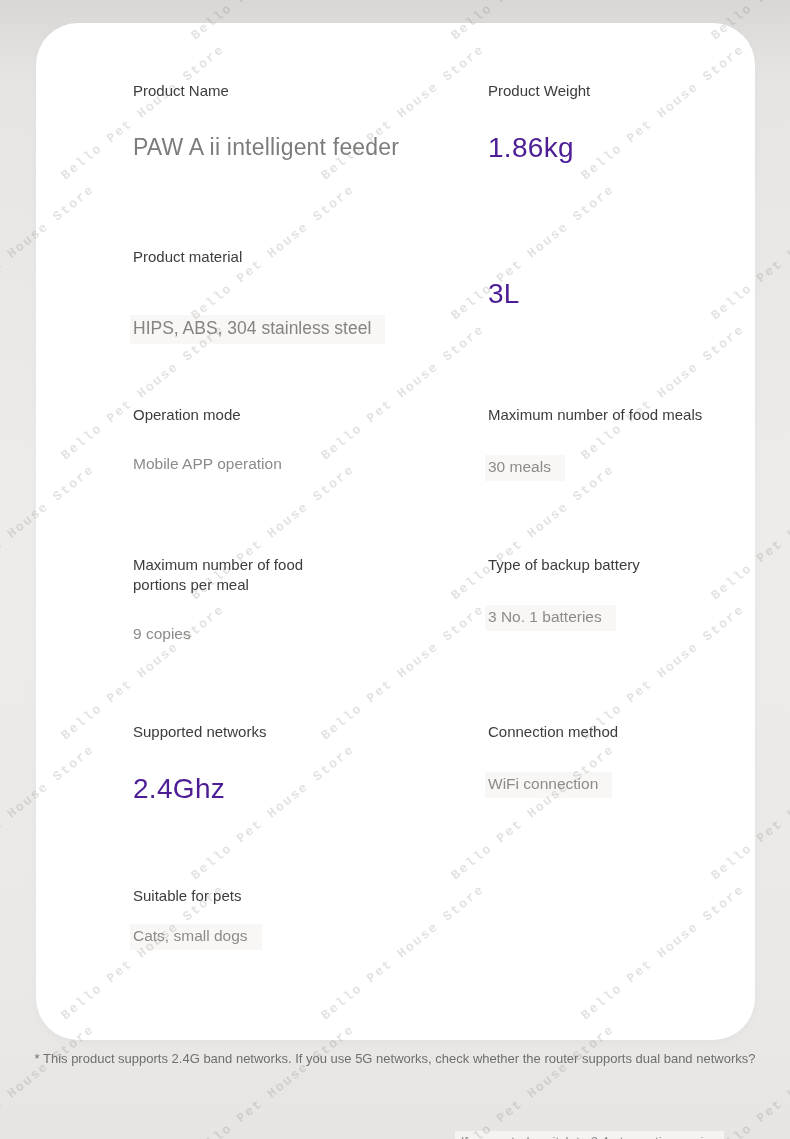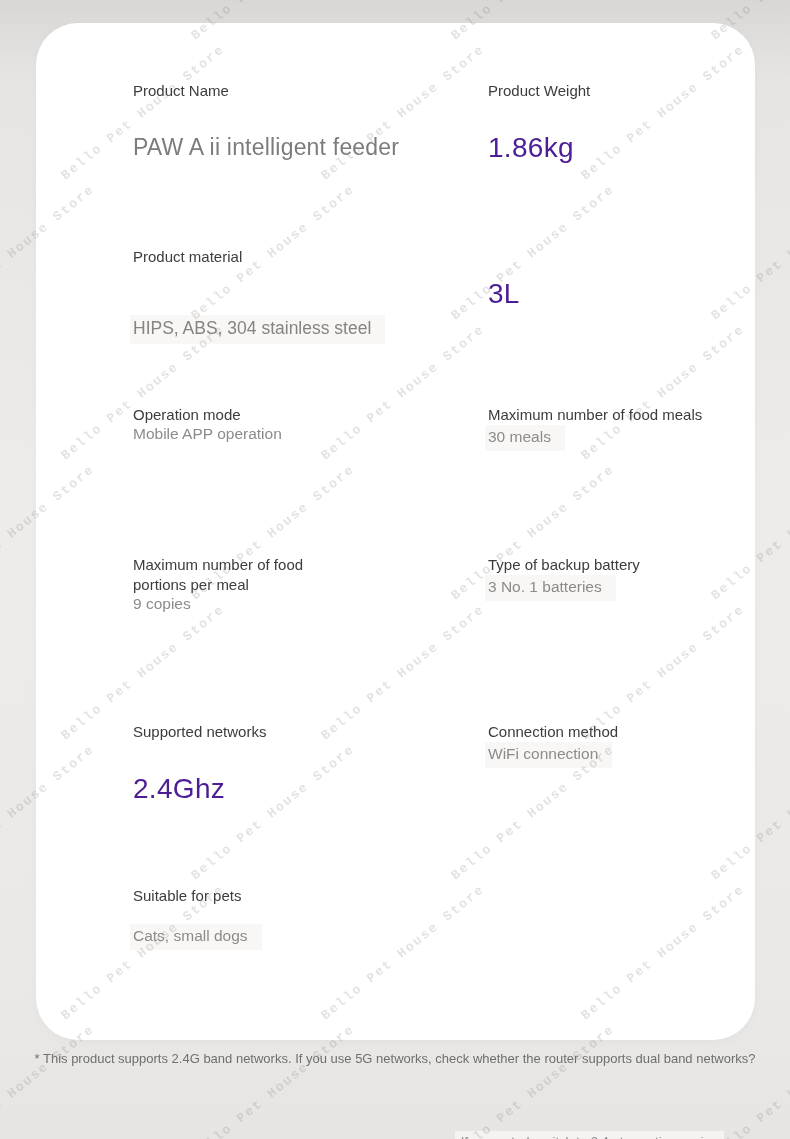--- a/index.html
+++ b/index.html
@@ -28,7 +28,7 @@
   .v-lg{font-size:23px;color:#7e7c7a;margin-top:33px;letter-spacing:.2px;}
   .v-xl{font-size:28px;color:#4c1d95;margin-top:31px;font-weight:300;letter-spacing:.3px;}
   .v-md{font-size:17.5px;color:#868482;margin-top:48px;}
-  .v-sm{font-size:15.5px;color:#8d8b89;}
+  .v-sm{font-size:15.5px;color:#8d8b89;margin-top:30px;}
   .tight .v-sm{margin-top:18px;}
   .ghost{display:inline-block;background:#f8f7f5;padding:3px 14px 5px 3px;margin-left:-3px;}
   .footer-line1{

